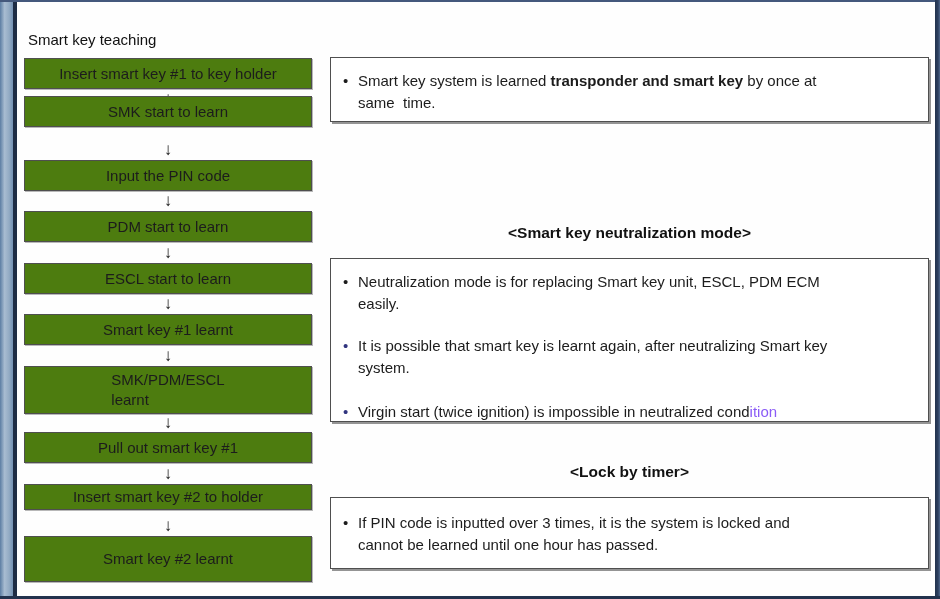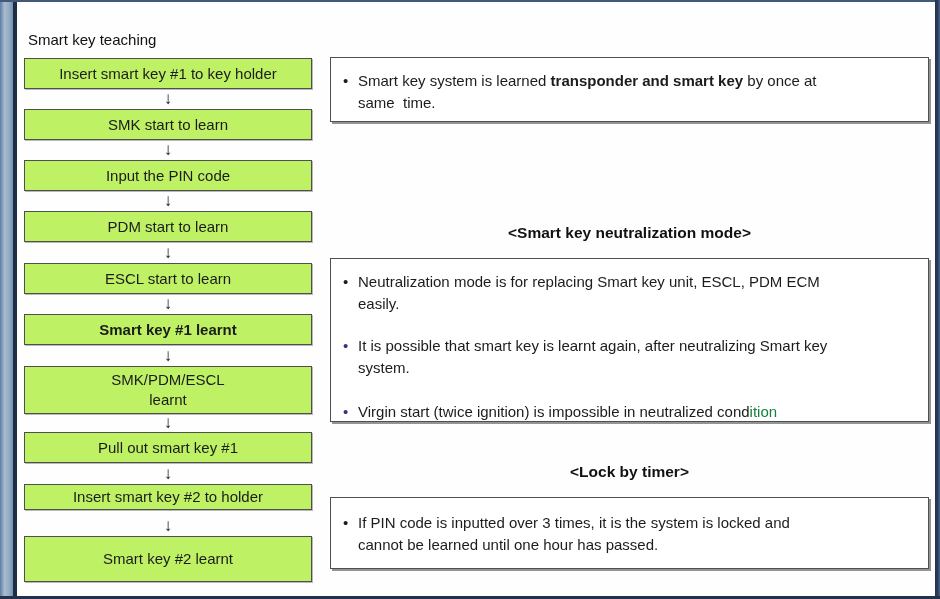--- a/index.html
+++ b/index.html
@@ -30,11 +30,11 @@
 
   .flow-box {
     position: absolute; left: 24px; width: 288px;
-    background: #bef264;
+    background: #4d7c0f;
     border: 1px solid #4f4f4f;
     box-shadow: 1px 1px 0 rgba(125,125,125,0.55);
     display: flex; align-items: center; justify-content: center;
-    font-size: 15px; text-align: center; white-space: pre-line; line-height: 20px;
+    font-size: 15px; white-space: pre-line; line-height: 20px;
   }
   .flow-arrow {
     position: absolute; left: 24px; width: 288px;

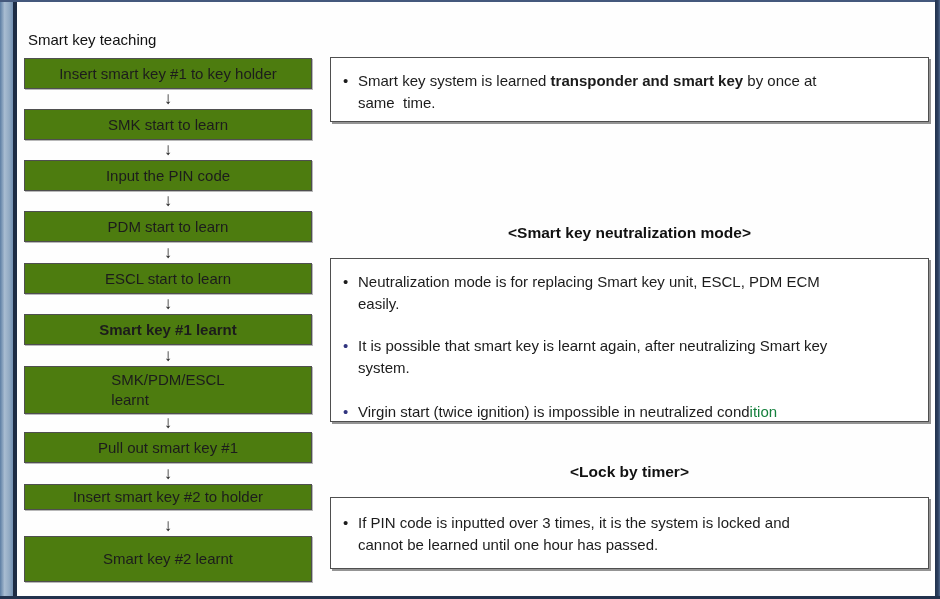--- a/index.html
+++ b/index.html
@@ -73,7 +73,7 @@
   <div class="flow-box" style="top:58px;height:31px;">Insert smart key #1 to key holder</div>
   <div class="flow-arrow" style="top:89px;height:20px;">↓</div>
 
-  <div class="flow-box" style="top:109px;height:31px;">SMK start to learn</div>
+  <div class="flow-box" style="top:96px;height:31px;">SMK start to learn</div>
   <div class="flow-arrow" style="top:140px;height:20px;">↓</div>
 
   <div class="flow-box" style="top:160px;height:31px;">Input the PIN code</div>

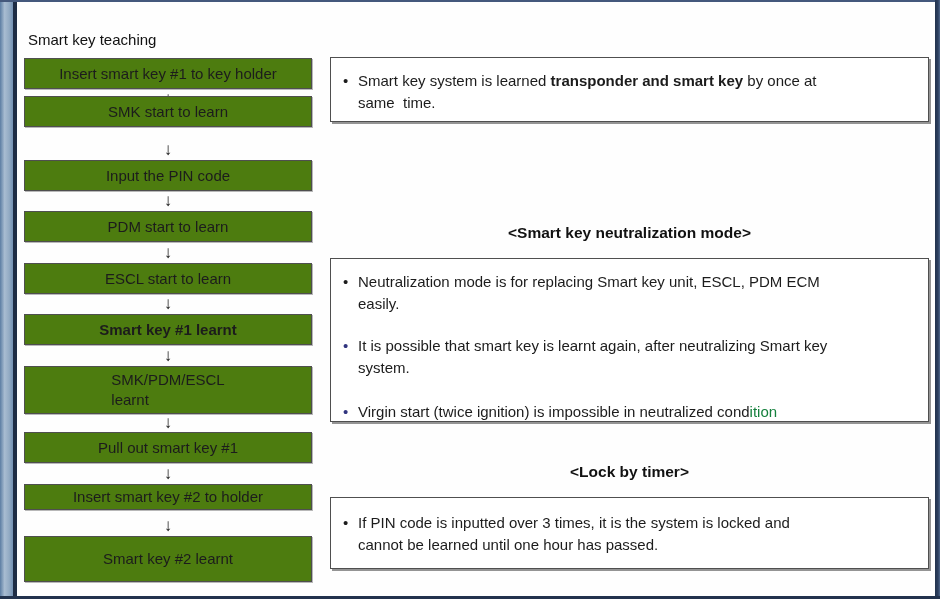--- a/index.html
+++ b/index.html
@@ -85,7 +85,7 @@
   <div class="flow-box" style="top:263px;height:31px;">ESCL start to learn</div>
   <div class="flow-arrow" style="top:294px;height:20px;">↓</div>
 
-  <div class="flow-box" style="top:314px;height:31px;font-weight:bold;">Smart key #1 learnt</div>
+  <div class="flow-box" style="top:314px;height:31px;">Smart key #1 learnt</div>
   <div class="flow-arrow" style="top:345px;height:21px;">↓</div>
 
   <div class="flow-box" style="top:366px;height:48px;">SMK/PDM/ESCL

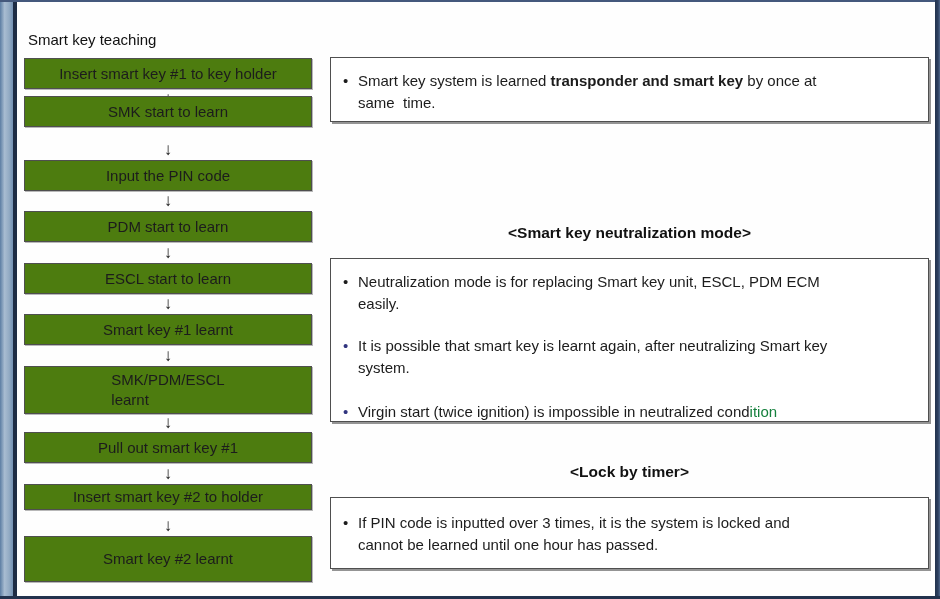--- a/index.html
+++ b/index.html
@@ -123,7 +123,7 @@
     </div>
     <div class="bullet-row">
       <span class="bullet" style="color: rgb(49, 53, 127);">•</span>
-        <span class="btext"><span>Virgin start (twice ignition) is impossible in neutralized cond</span><span style="color: #15803d;">ition</span></span>
+        <span class="btext"><span>Virgin start (twice ignition) is impossible in neutralized cond</span><span style="color: #8b5cf6;">ition</span></span>
     </div>
   </div>
 

